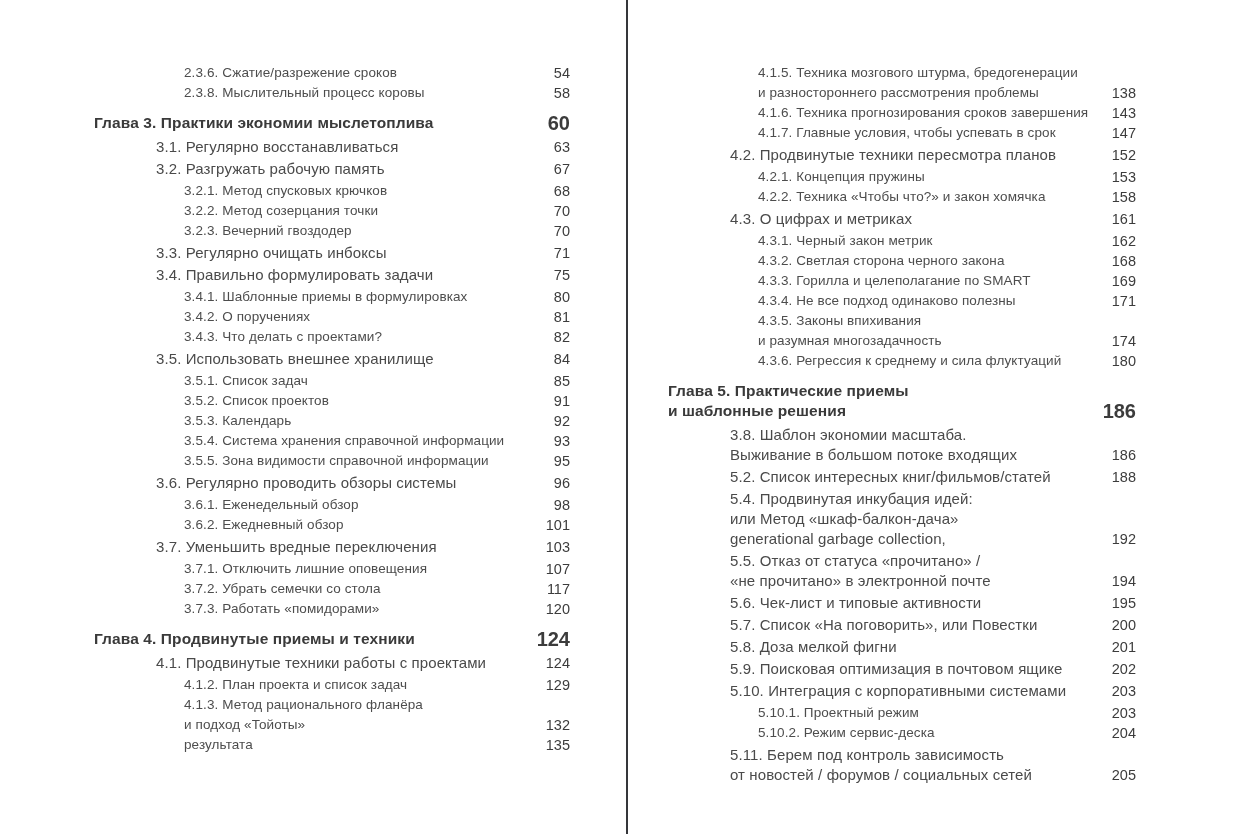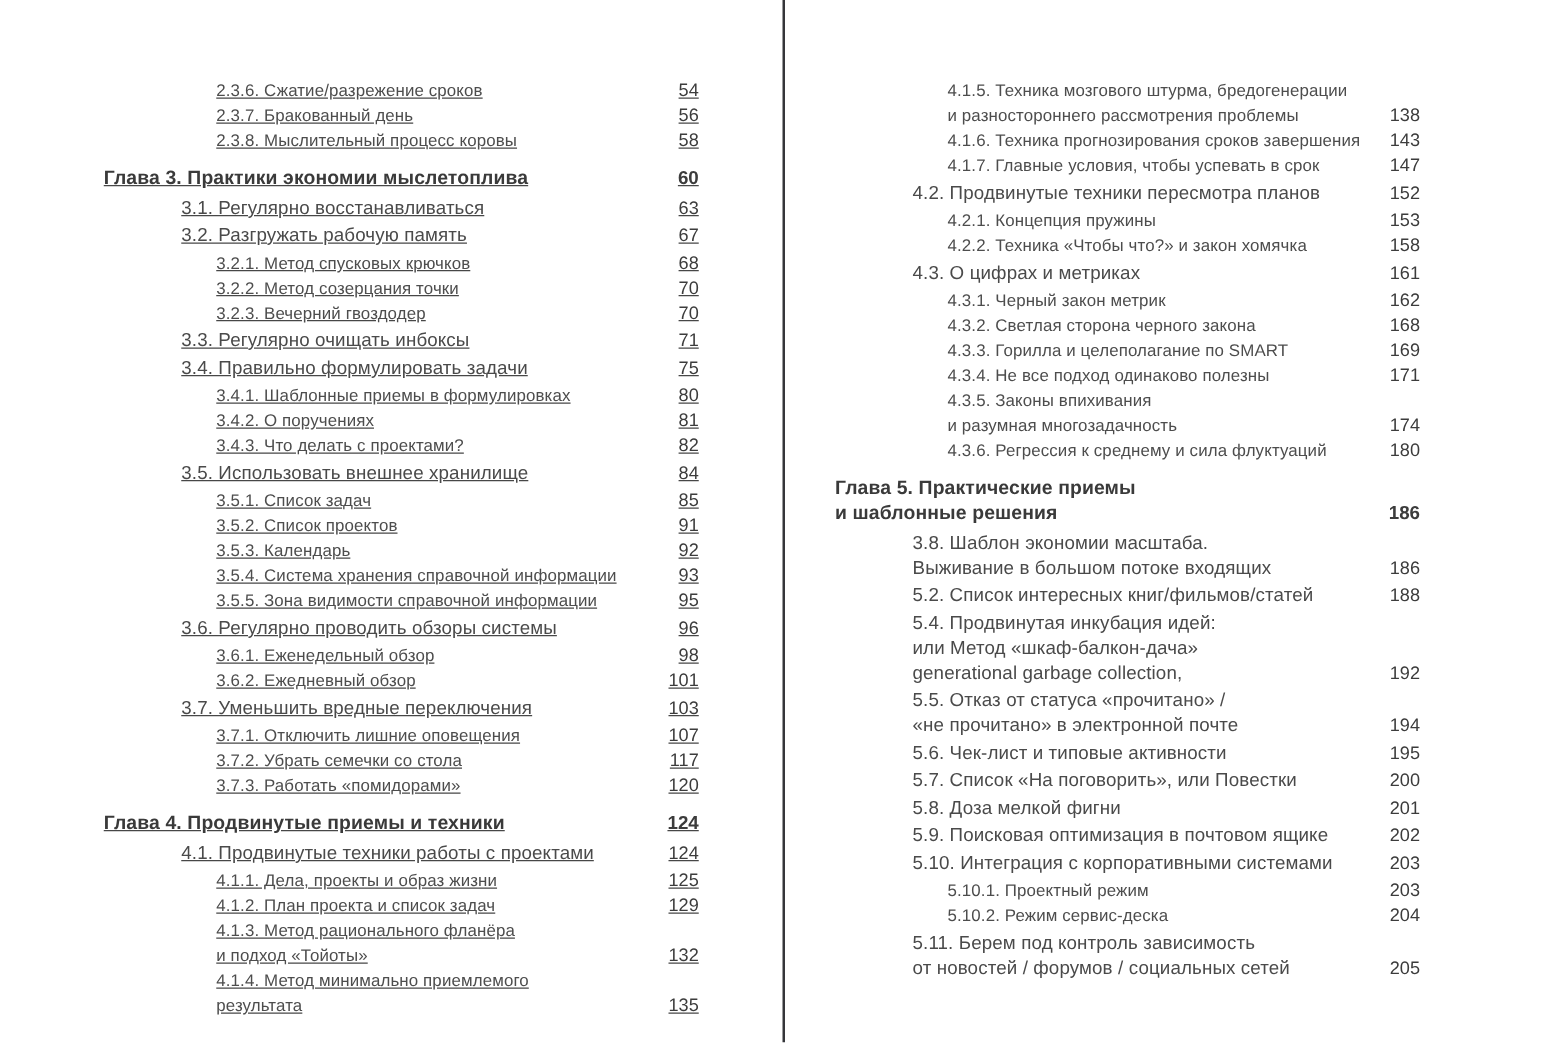--- a/index.html
+++ b/index.html
@@ -26,7 +26,7 @@
     top: 63px;
     color: #474747;
   }
-  .toc-left  { left: 83px;  width: 476px; text-decoration: underline; }
+  .toc-left  { left: 94px;  width: 476px; }
   .toc-right { left: 668px; width: 468px; }
 
   .toc-entry { display: flex; align-items: flex-end; }

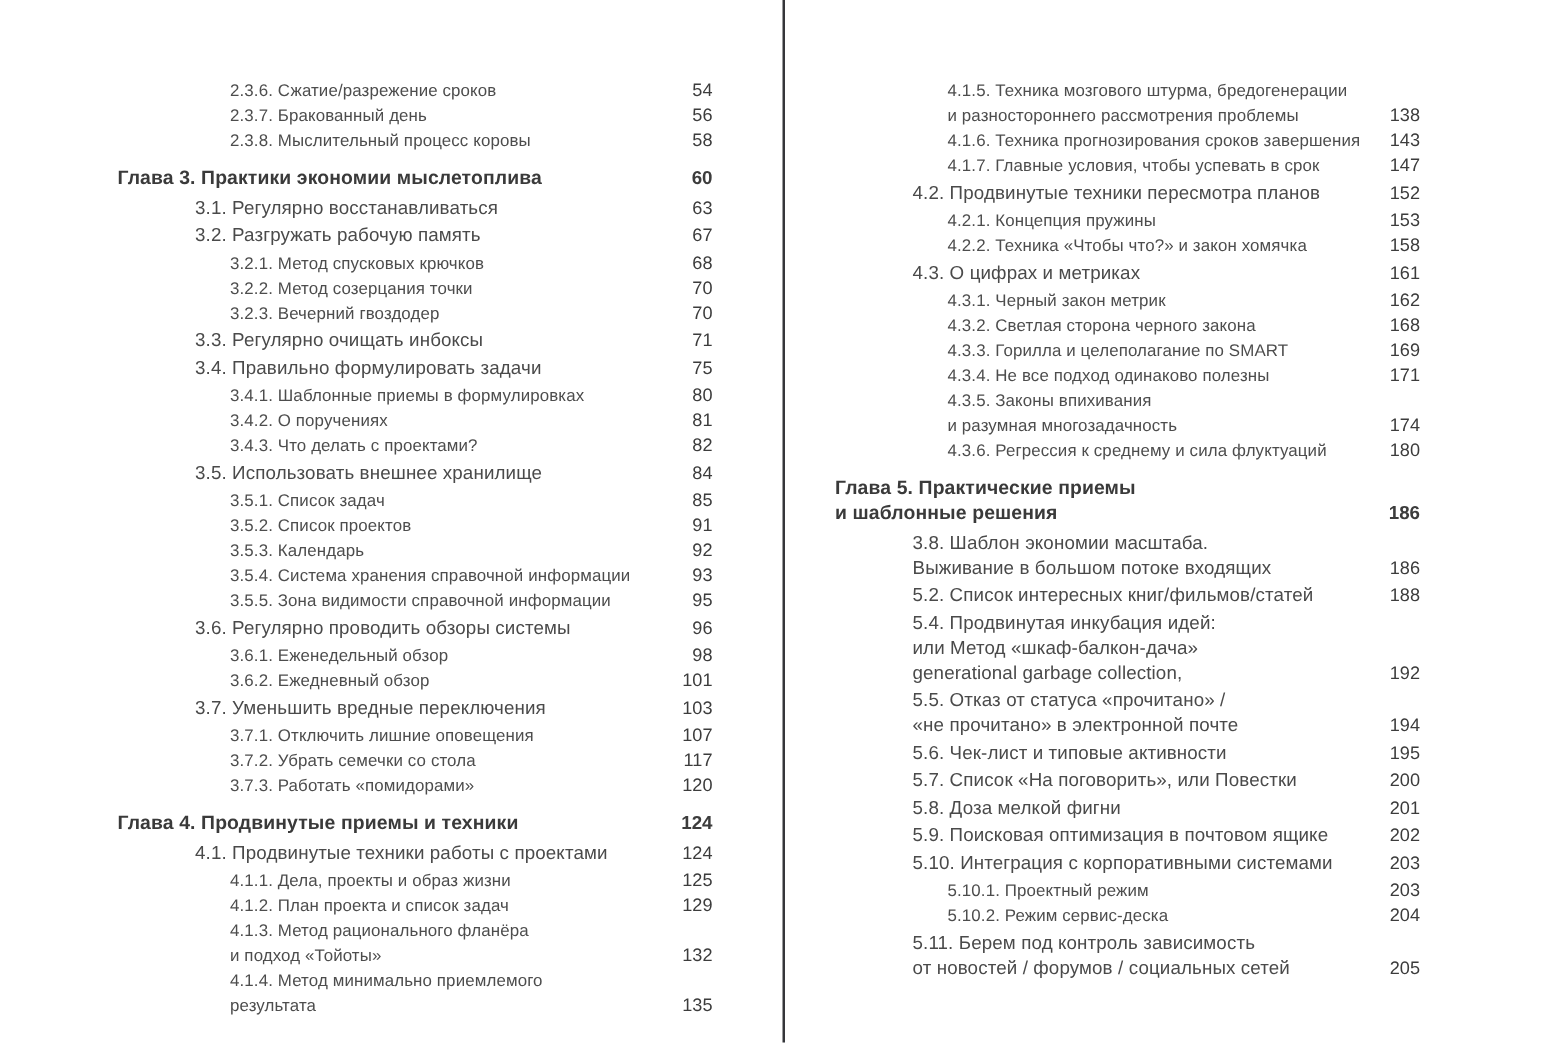--- a/index.html
+++ b/index.html
@@ -78,12 +78,6 @@
       </div>
       <div class="toc-entry l2">
         <div class="entry-text">
-          <div class="line">2.3.7. Бракованный день</div>
-        </div>
-        <div class="entry-page">56</div>
-      </div>
-      <div class="toc-entry l2">
-        <div class="entry-text">
           <div class="line">2.3.8. Мыслительный процесс коровы</div>
         </div>
         <div class="entry-page">58</div>

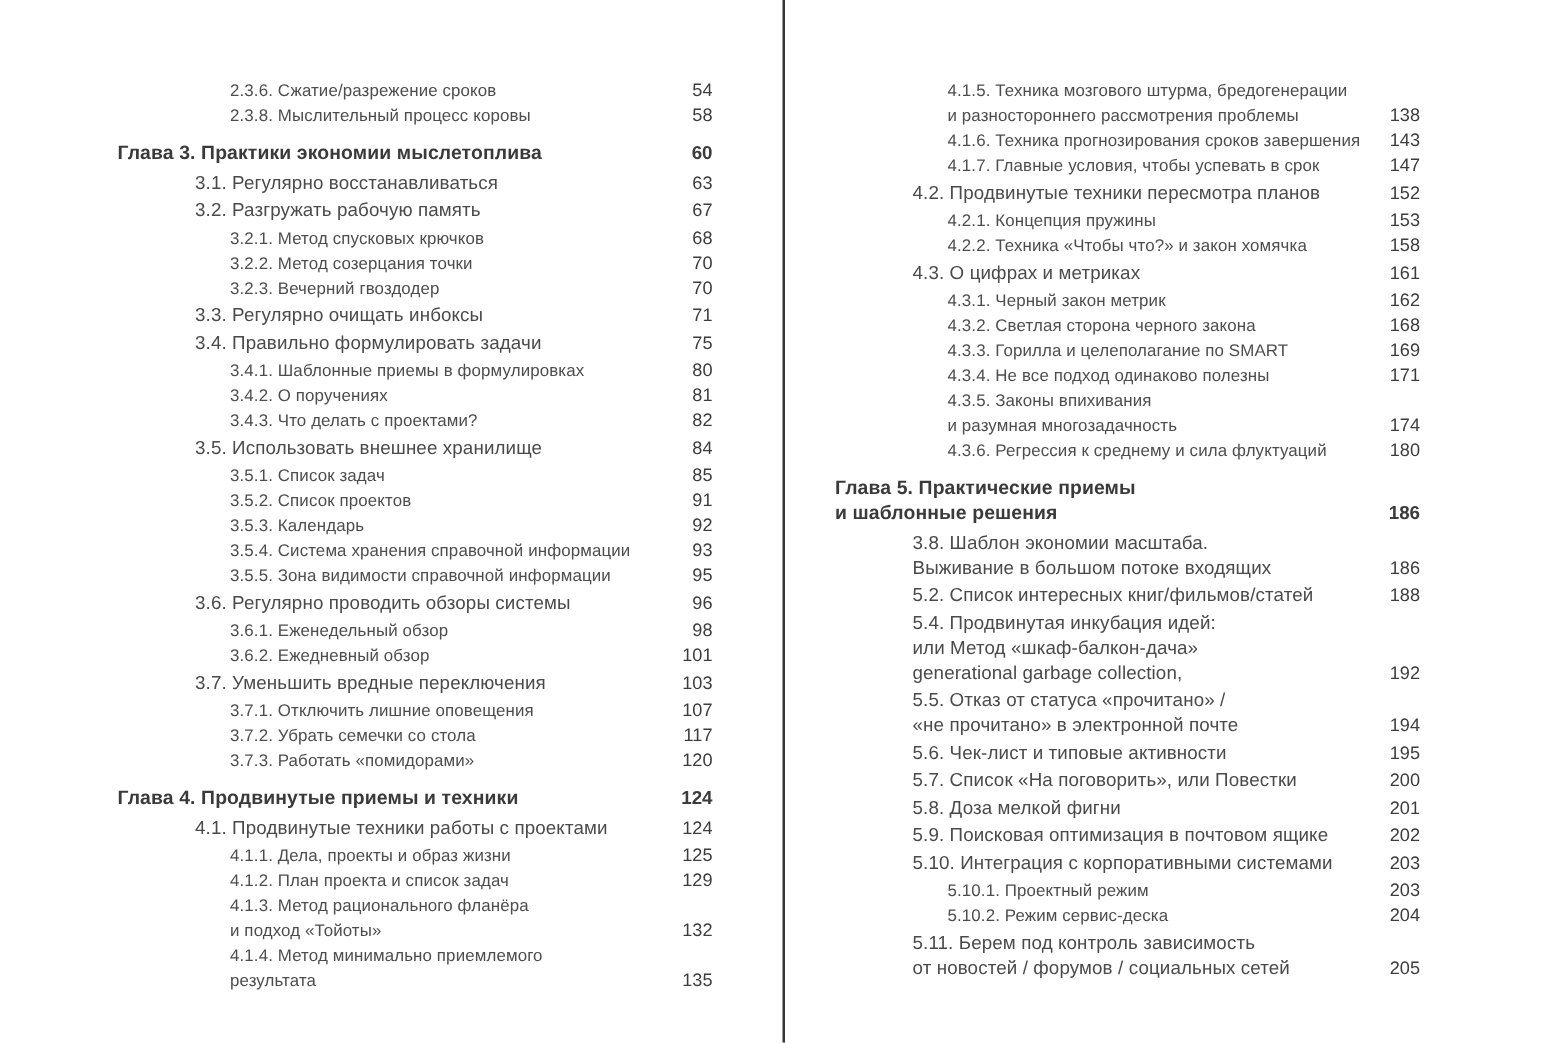--- a/index.html
+++ b/index.html
@@ -48,7 +48,7 @@
     margin: 10px 0 4px 0;
     gap: 24px;
   }
-  .toc-entry.chapter .entry-page { font-weight: bold; font-size: 15px; }
+  .toc-entry.chapter .entry-page { font-weight: bold; font-size: 20px; }
 
   .toc-entry.l1 {
     font-size: 15px;

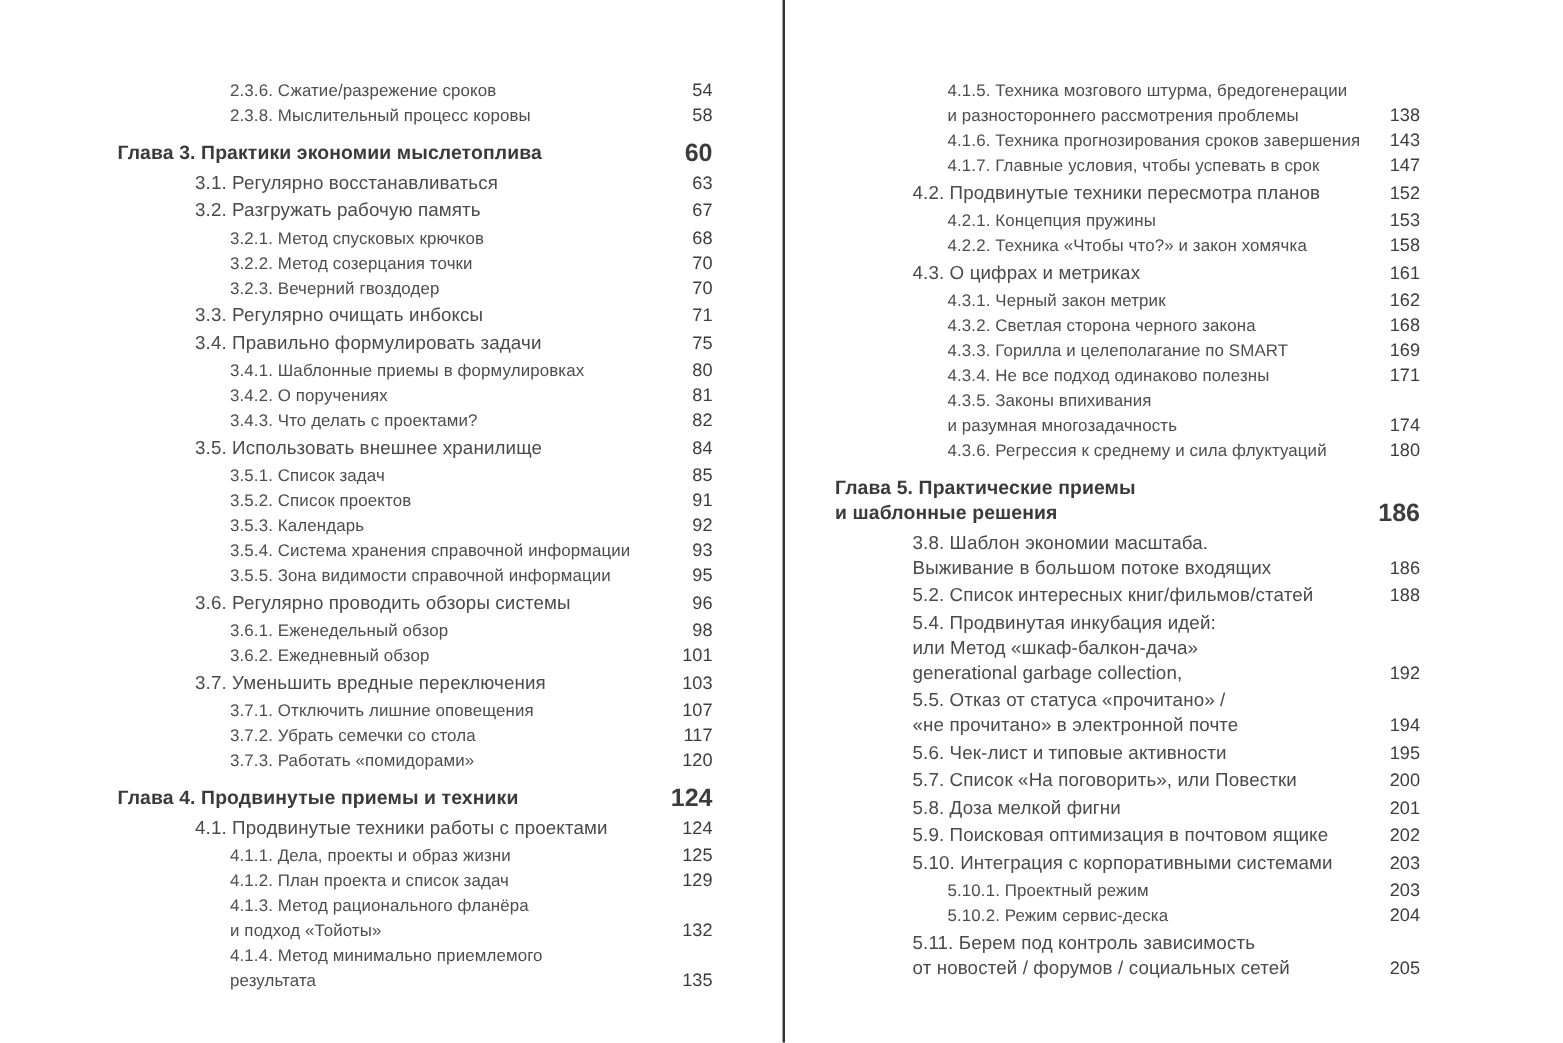--- a/index.html
+++ b/index.html
@@ -240,12 +240,6 @@
       </div>
       <div class="toc-entry l2">
         <div class="entry-text">
-          <div class="line">4.1.1. Дела, проекты и образ жизни</div>
-        </div>
-        <div class="entry-page">125</div>
-      </div>
-      <div class="toc-entry l2">
-        <div class="entry-text">
           <div class="line">4.1.2. План проекта и список задач</div>
         </div>
         <div class="entry-page">129</div>

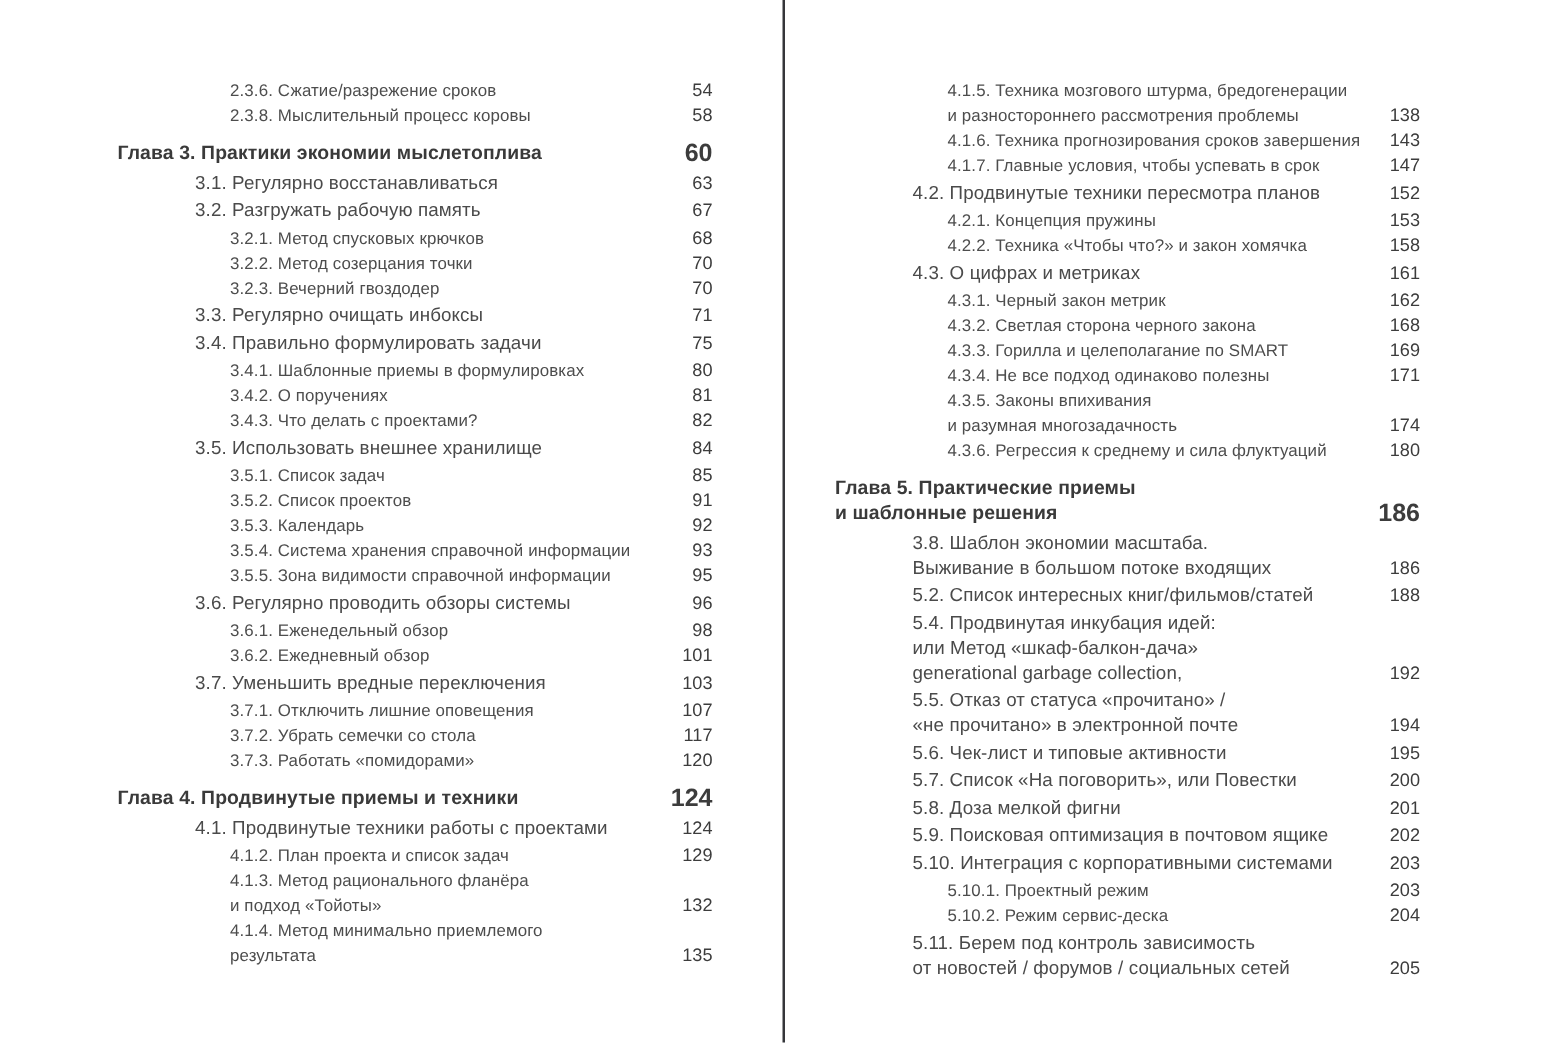--- a/index.html
+++ b/index.html
@@ -253,7 +253,6 @@
       </div>
       <div class="toc-entry l2">
         <div class="entry-text">
-          <div class="line">4.1.4. Метод минимально приемлемого</div>
           <div class="line">результата</div>
         </div>
         <div class="entry-page">135</div>

